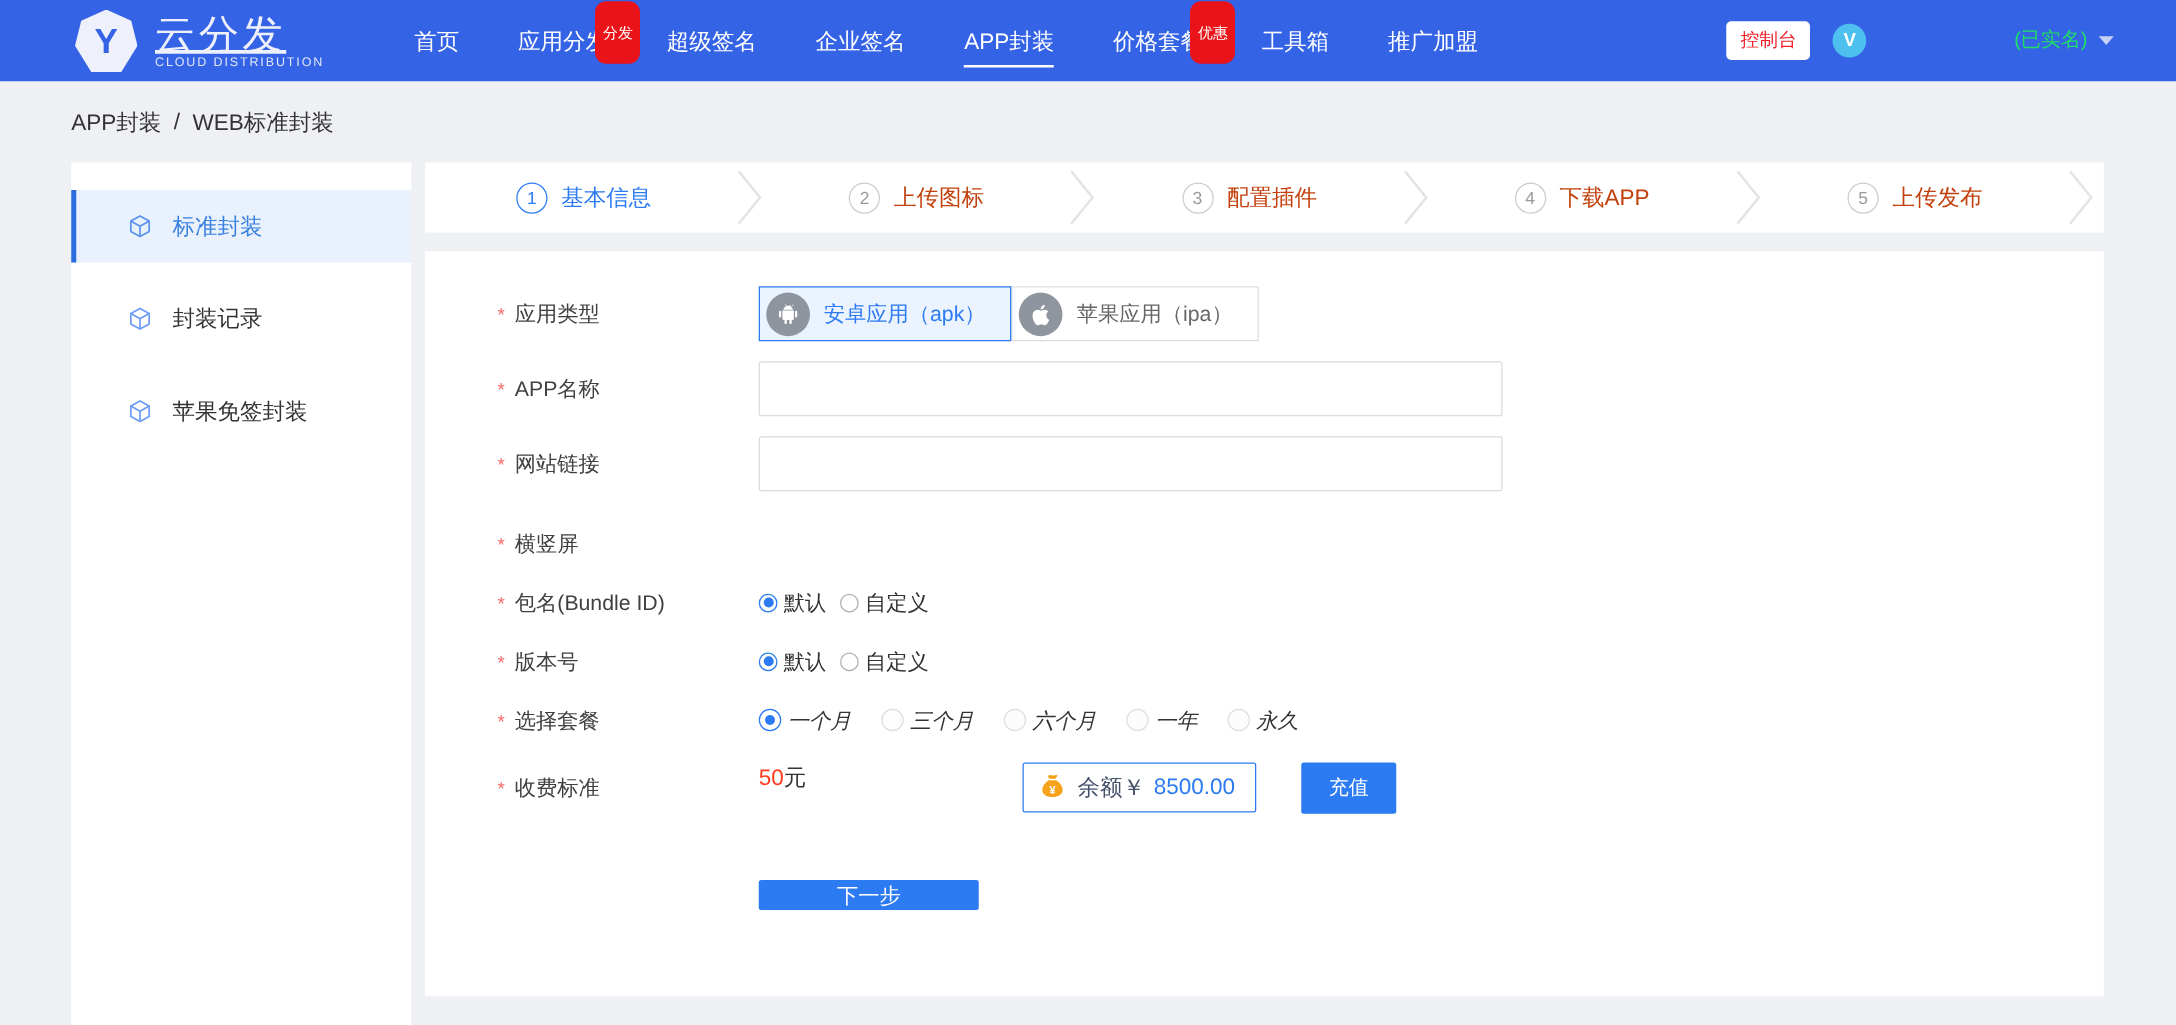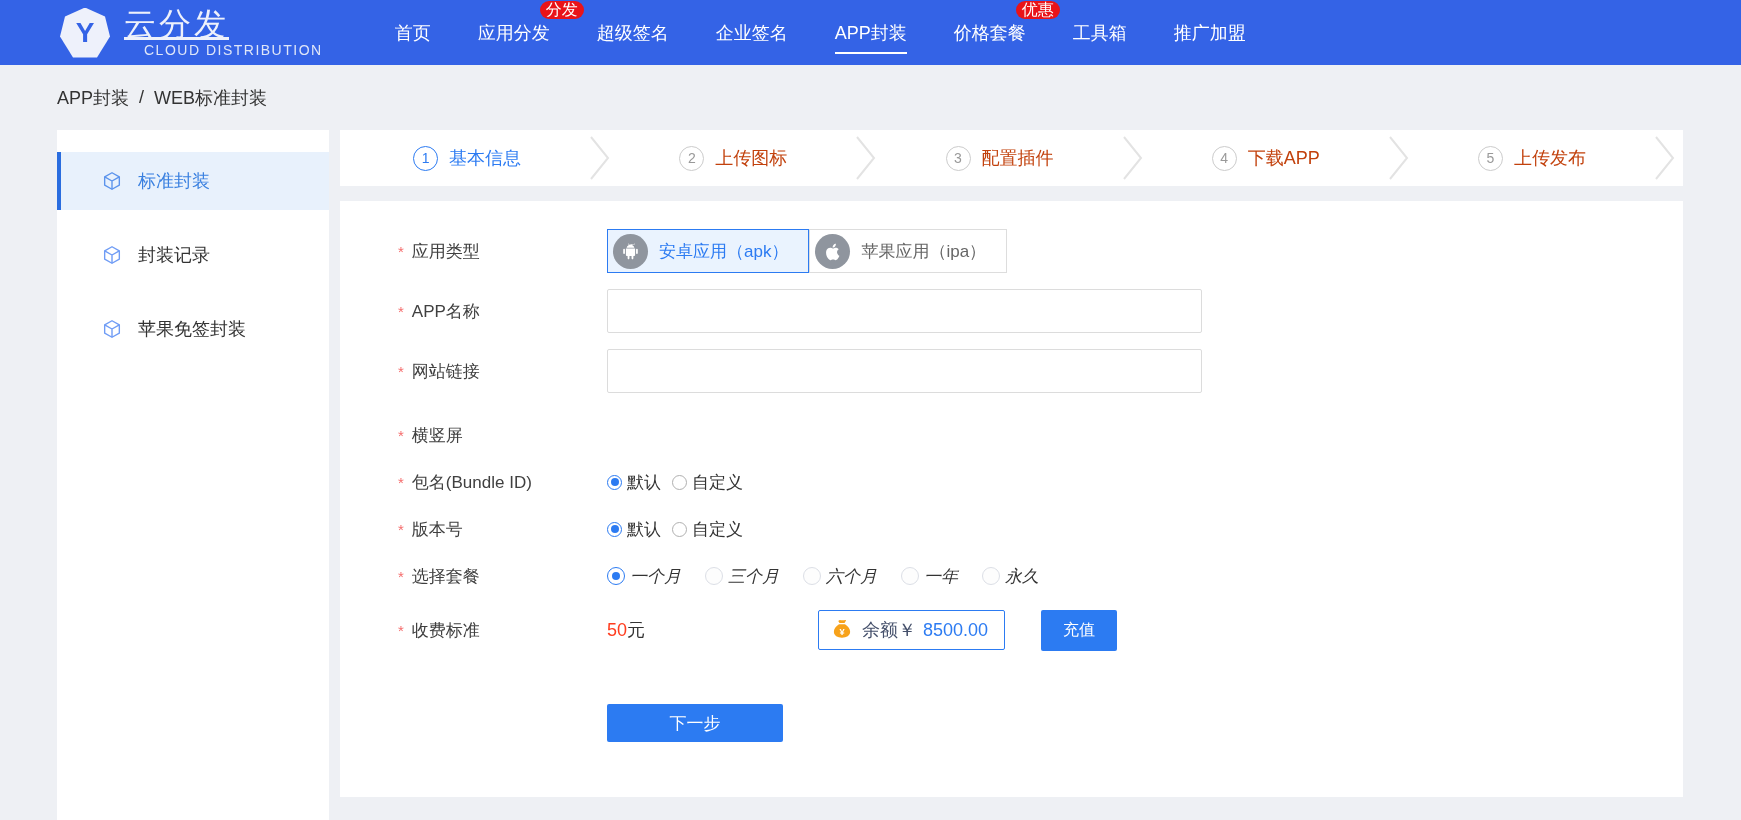--- a/index.html
+++ b/index.html
@@ -22,7 +22,7 @@
   .nav{display:flex;gap:47px;margin-left:72px;align-items:center;}
   .nav-item{position:relative;color:#fff;font-size:18px;cursor:pointer;text-decoration:none;padding:6px 0;}
   .nav-item.active .nav-label{border-bottom:2px solid #fff;padding-bottom:9px;}
-  .badge{position:absolute;top:-14px;left:calc(100% - 10px);background:var(--badge_red);color:#fff;font-size:16px;font-style:normal;padding:2px 6px;border-radius:9px;white-space:nowrap;line-height:14px;}
+  .badge{position:absolute;top:-14px;left:calc(100% - 10px);background:var(--badge_red);color:#fff;font-size:12px;font-style:normal;padding:18px 6px;border-radius:9px;white-space:nowrap;line-height:14px;}
   .nav-right{margin-left:auto;display:flex;align-items:center;}
   .console-btn{background:#fff;color:var(--console_red);border:none;font-size:15px;padding:6px 11px;border-radius:4px;cursor:pointer;}
   .avatar{width:27px;height:27px;border-radius:50%;background:var(--avatar_blue);color:#fff;font-weight:700;font-size:15px;display:flex;align-items:center;justify-content:center;margin-left:18px;cursor:pointer;}

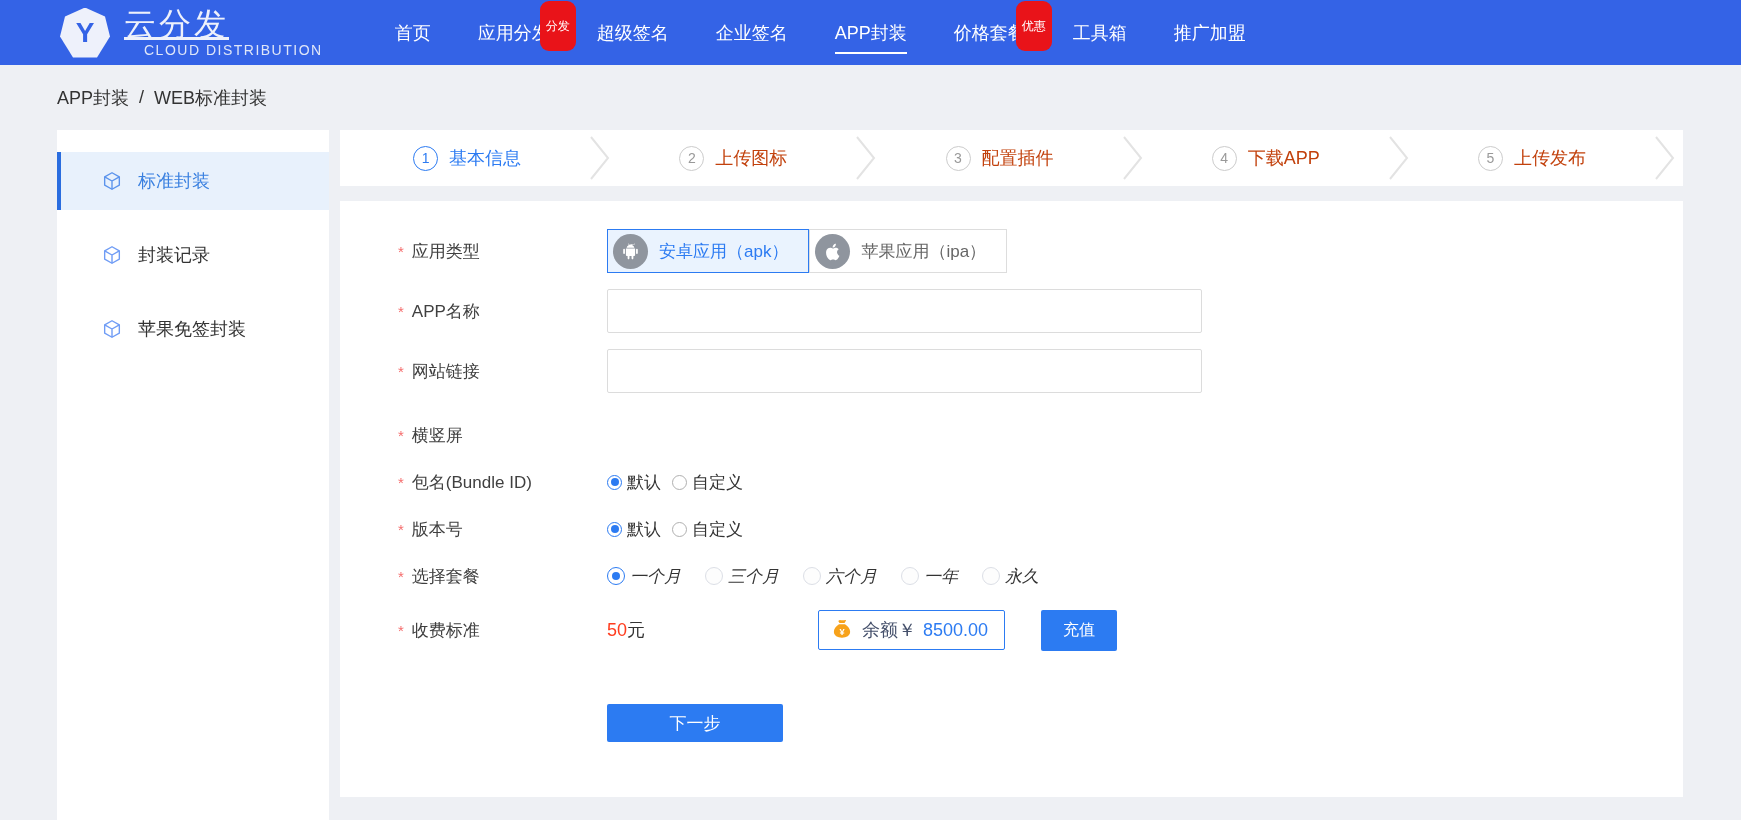--- a/index.html
+++ b/index.html
@@ -110,6 +110,16 @@
     <a class="nav-item"><span class="nav-label">工具箱</span></a>
     <a class="nav-item"><span class="nav-label">推广加盟</span></a>
   </nav>
+  <div class="nav-right">
+    <button class="console-btn">控制台</button>
+    <div class="avatar">
+        <span>V</span>
+      </div>
+    <div class="account">
+      <span>(已实名)</span>
+      <i class="caret"></i>
+    </div>
+  </div>
 </header>
 
 <div class="breadcrumb">

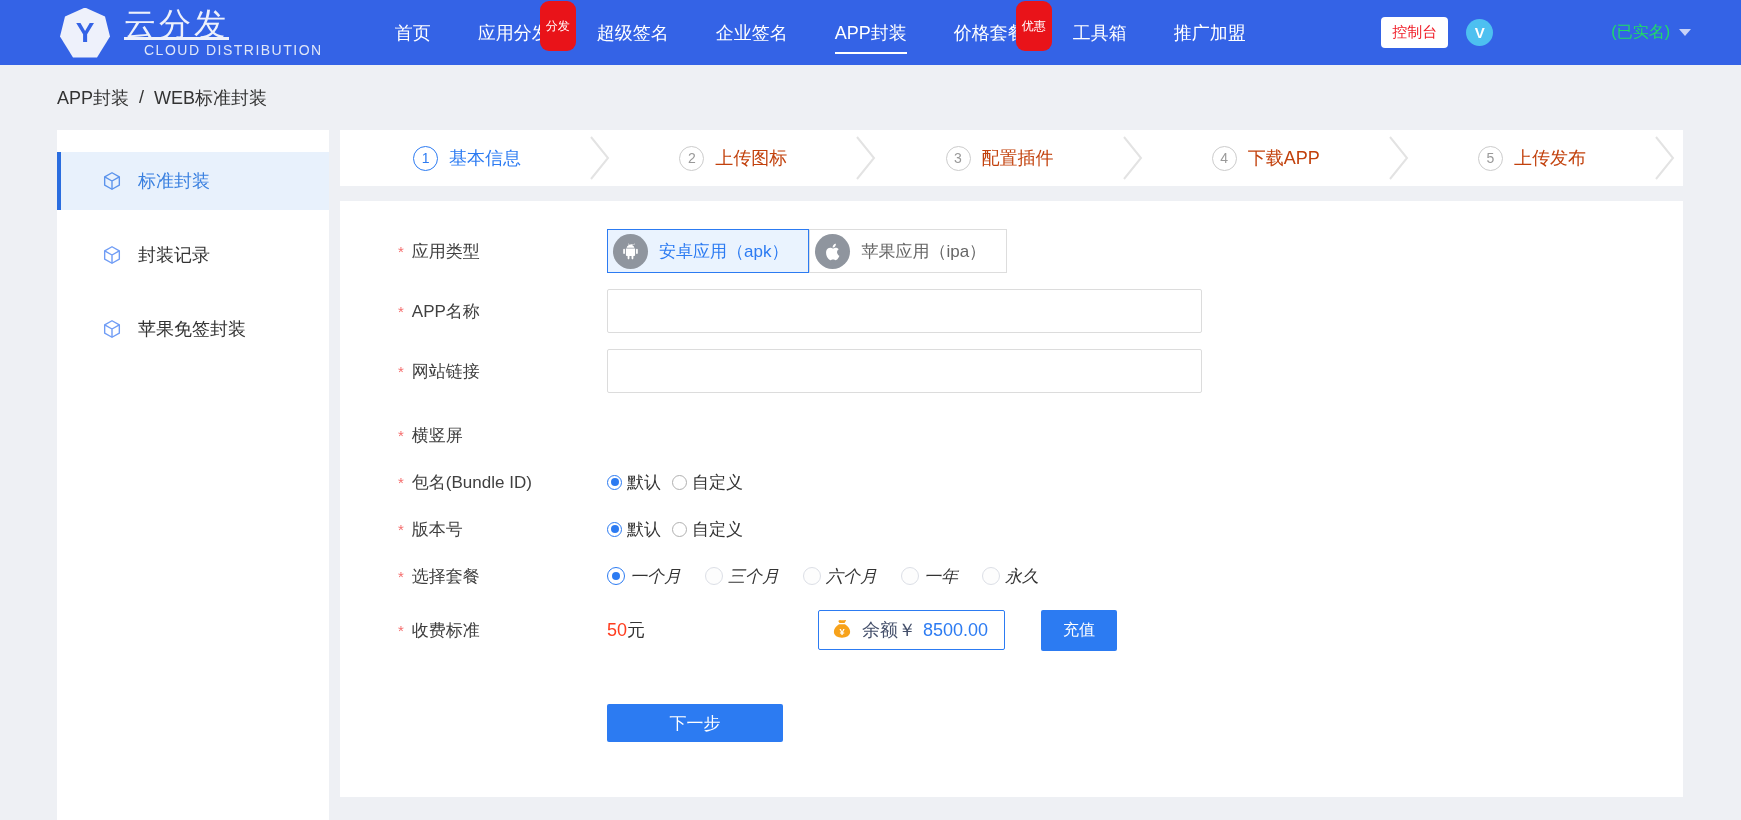--- a/index.html
+++ b/index.html
@@ -18,7 +18,7 @@
   .logo-shape{width:50px;height:50px;background:#eef1fb;clip-path:polygon(50% 0%,90% 18%,100% 58%,74% 100%,26% 100%,0% 58%,10% 18%);display:flex;align-items:center;justify-content:center;}
   .logo-letter{color:var(--navbar);font-size:28px;font-weight:700;}
   .brand-name{color:#eef1fb;font-size:32px;letter-spacing:3px;line-height:34px;text-decoration:underline;}
-  .brand-sub{color:#dfe6f8;font-size:14px;letter-spacing:1.5px;margin-top:1px;margin-left:20px;}
+  .brand-sub{color:#dfe6f8;font-size:10px;letter-spacing:1.5px;margin-top:1px;}
   .nav{display:flex;gap:47px;margin-left:72px;align-items:center;}
   .nav-item{position:relative;color:#fff;font-size:18px;cursor:pointer;text-decoration:none;padding:6px 0;}
   .nav-item.active .nav-label{border-bottom:2px solid #fff;padding-bottom:9px;}

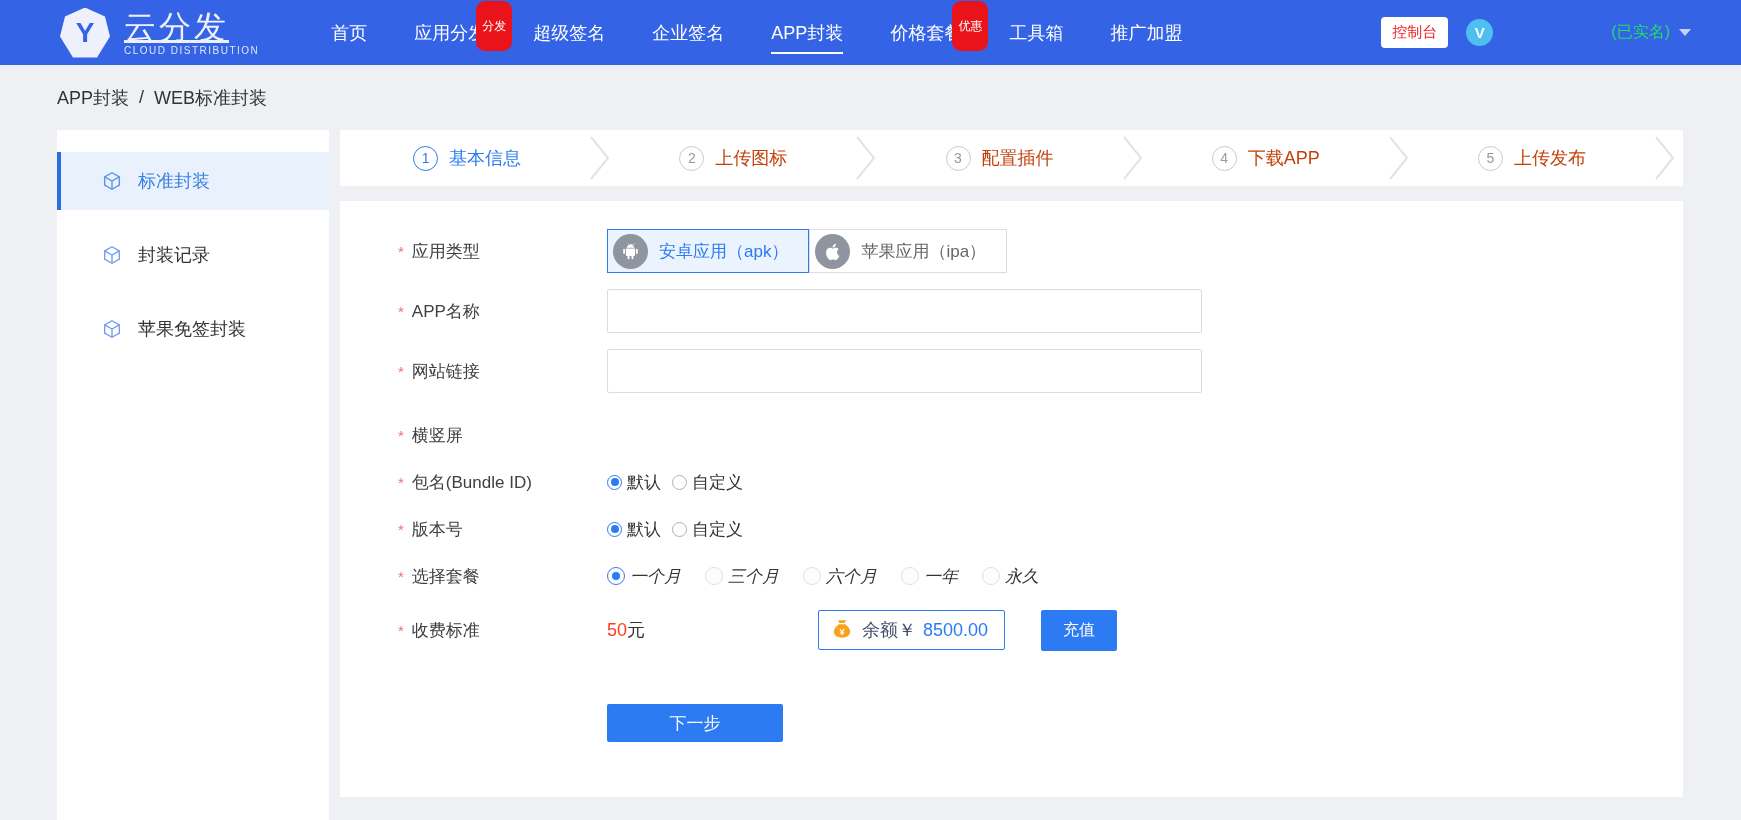--- a/index.html
+++ b/index.html
@@ -54,7 +54,7 @@
   .frow{display:flex;padding-left:58px;align-items:center;}
   .flabel{width:209px;display:flex;gap:8px;font-size:17px;color:#404040;align-items:baseline;flex:0 0 209px;}
   .req{color:#f56c6c;font-style:normal;font-size:15px;}
-  .fctrl{display:flex;align-items:center;}
+  .fctrl{display:flex;align-items:flex-start;}
 
   .row-apptype{height:48px;margin-bottom:14px;}
   .type-btn{display:flex;align-items:center;gap:11px;height:44px;padding:0 20px 0 5px;border:1px solid #ddd;background:#fff;font-size:17px;color:#666;cursor:pointer;}

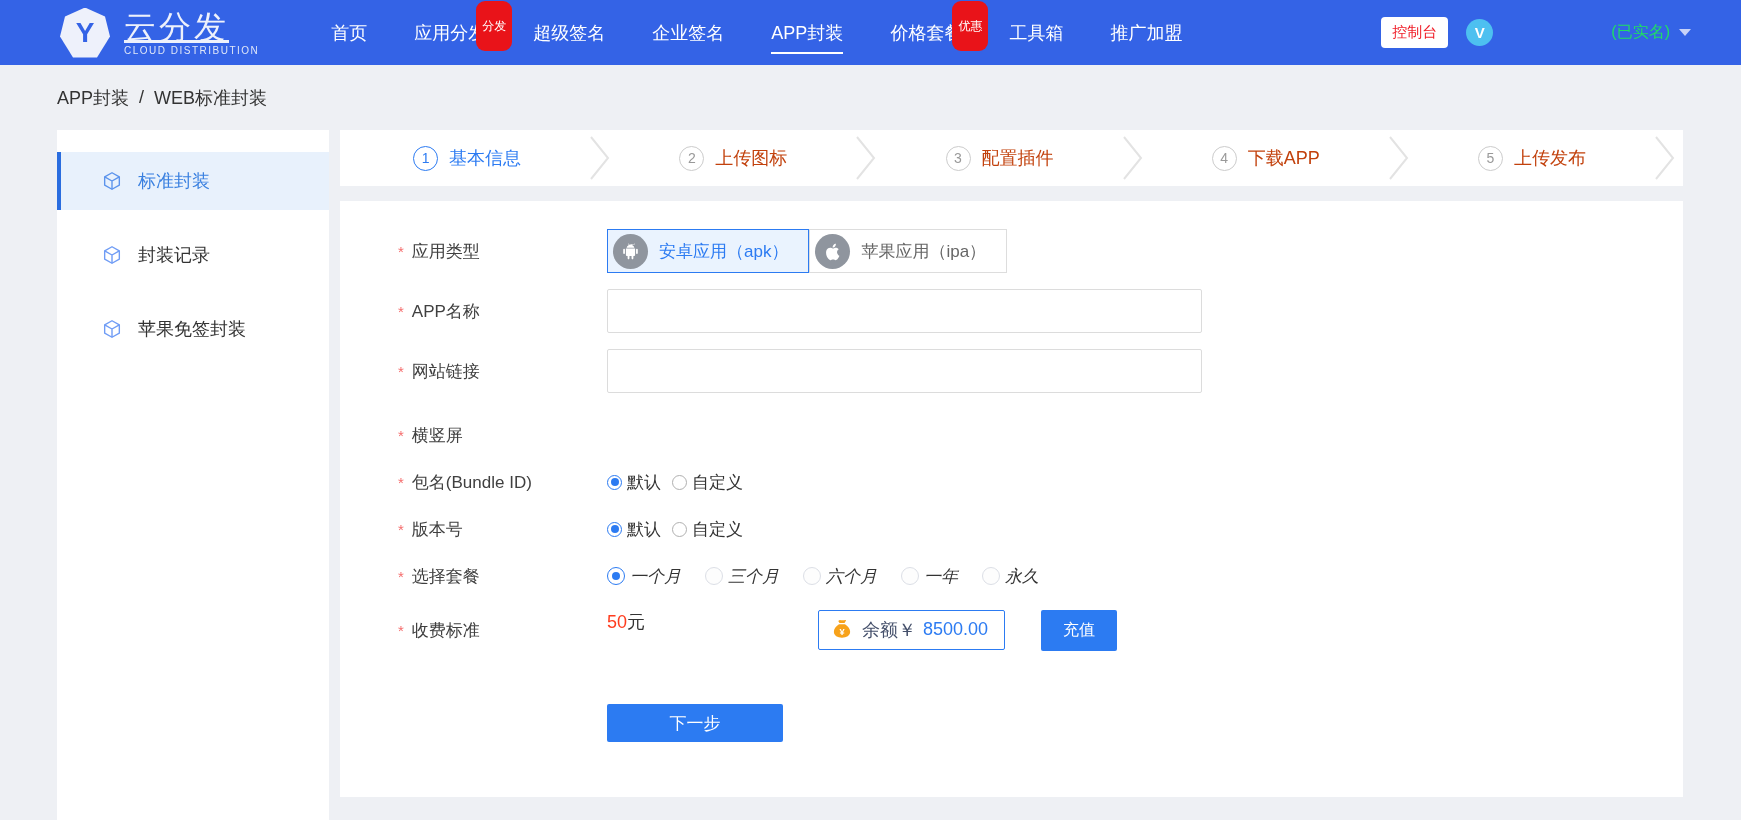--- a/index.html
+++ b/index.html
@@ -85,7 +85,7 @@
   .bal-amount{font-size:18px;color:var(--accent);}
   .recharge-btn{margin-left:36px;background:var(--accent);color:#fff;border:none;font-size:16px;height:41px;padding:0 22px;border-radius:2px;cursor:pointer;}
 
-  .next-btn{margin:54px 0 0 267px;width:176px;height:38px;background:var(--accent);color:#fff;border:none;font-size:17px;border-radius:2px;cursor:pointer;display:block;}
+  .next-btn{margin:54px 0 0 267px;width:176px;height:24px;background:var(--accent);color:#fff;border:none;font-size:17px;border-radius:2px;cursor:pointer;display:block;}
 </style>
 </head>
 <body>

